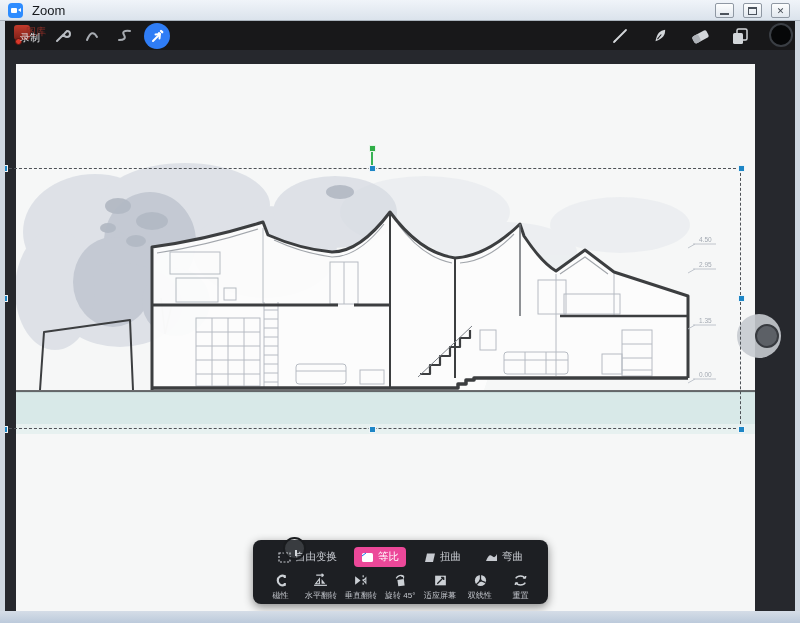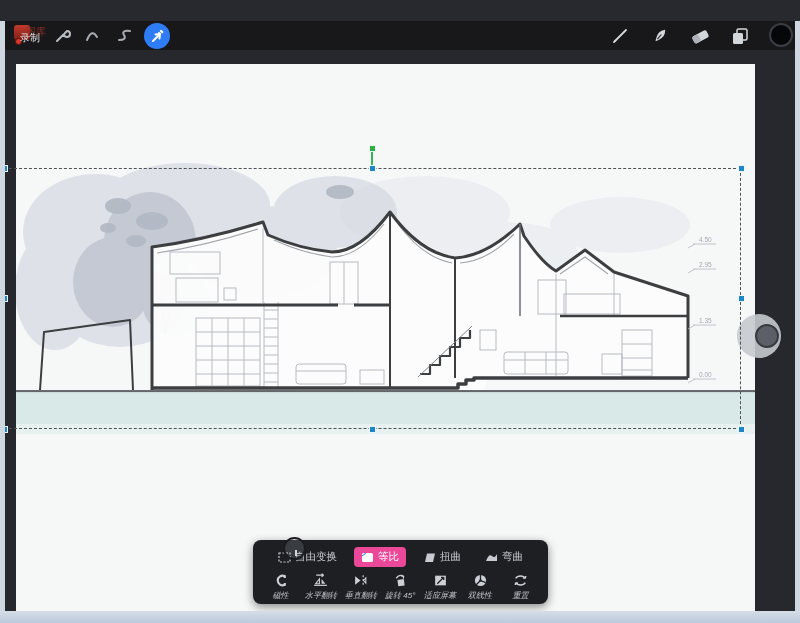--- a/index.html
+++ b/index.html
@@ -90,6 +90,21 @@
 
 <div id="window">
 
+  <div id="titlebar">
+    <div class="app-logo"></div>
+    <div class="title-text">Zoom</div>
+    <div class="win-controls">
+      <div class="win-btn">
+          <span class="min-glyph"></span>
+        </div>
+      <div class="win-btn">
+          <span class="max-glyph"></span>
+        </div>
+      <div class="win-btn">
+          <span>✕</span>
+        </div>
+    </div>
+  </div>
 
   <div id="toptoolbar">
     <div class="rec-badge"></div>

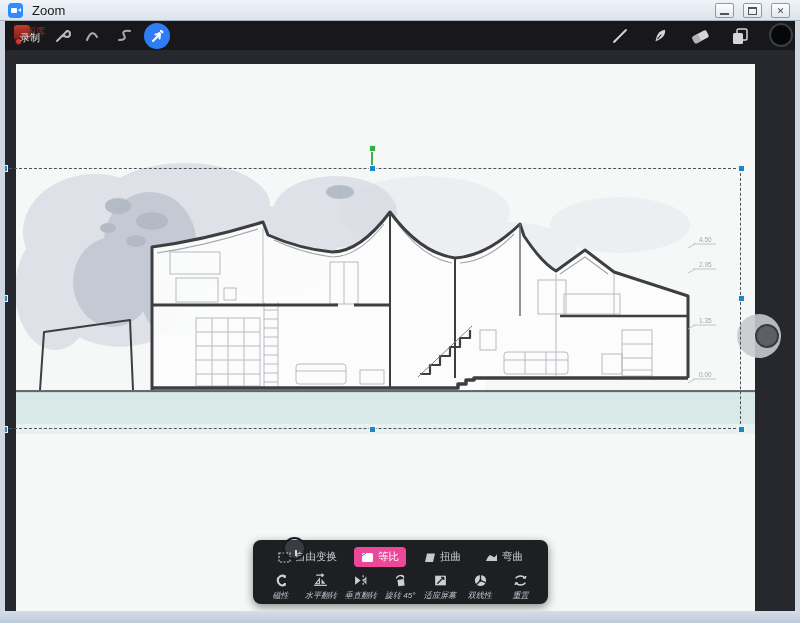--- a/index.html
+++ b/index.html
@@ -73,7 +73,7 @@
   .ttab { display:flex; align-items:center; gap:4px; font-size:10.5px; color:#c7cad0;
           padding:3px 7px; border-radius:4px; white-space:nowrap; }
   .ttab.active { background:#ec4899; color:#ffffff; }
-  .btns-row { display:flex; align-items:flex-end; justify-content:space-between; margin-top:4px;font-style:italic; }
+  .btns-row { display:flex; align-items:flex-end; justify-content:space-between; margin-top:4px; }
   .tbtn { width:40px; display:flex; flex-direction:column; align-items:center; gap:2px; }
   .tbtn .lbl { font-size:8.5px; color:#c2c5cb; white-space:nowrap; transform:scale(.95); }
 

